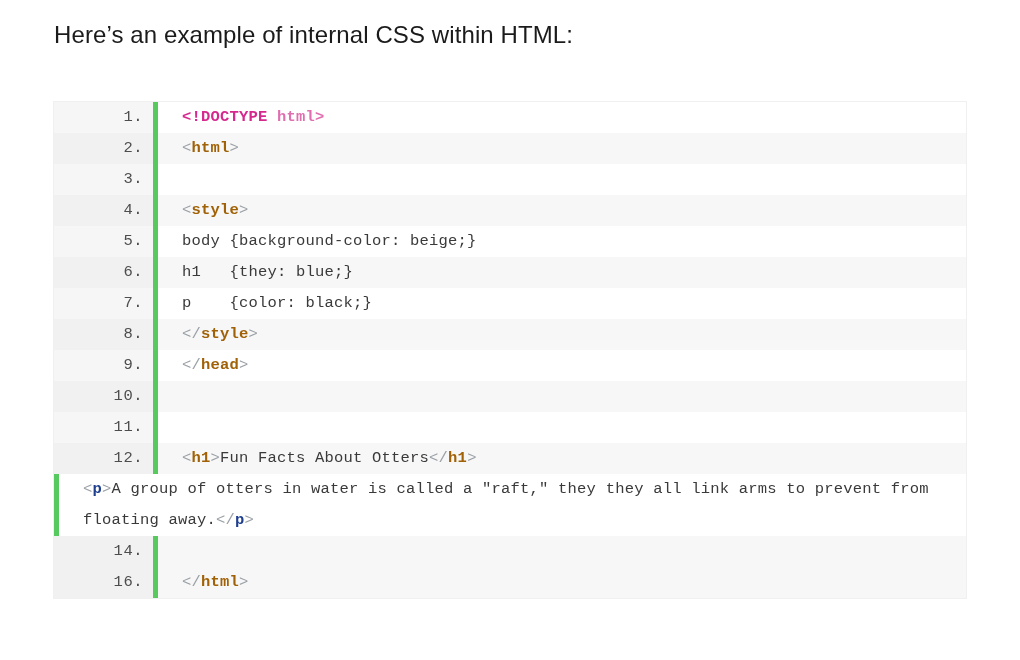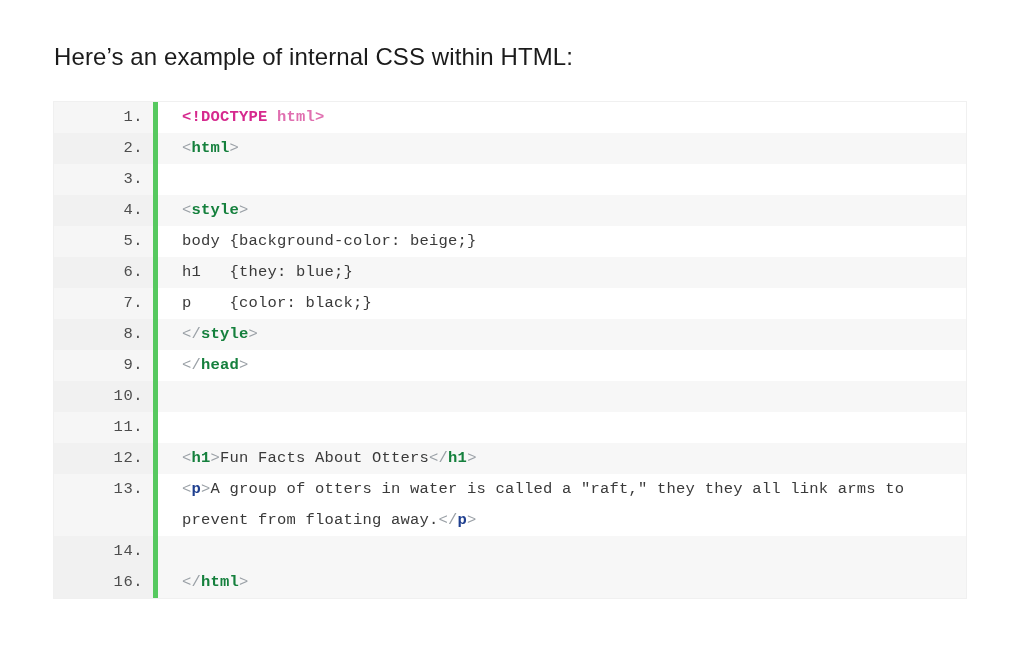--- a/index.html
+++ b/index.html
@@ -25,7 +25,7 @@
   .intro {
     position: absolute;
     left: 54px;
-    top: 40px;
+    top: 18px;
     font-family: "Liberation Sans", sans-serif;
     font-size: 24px;
     line-height: 34px;

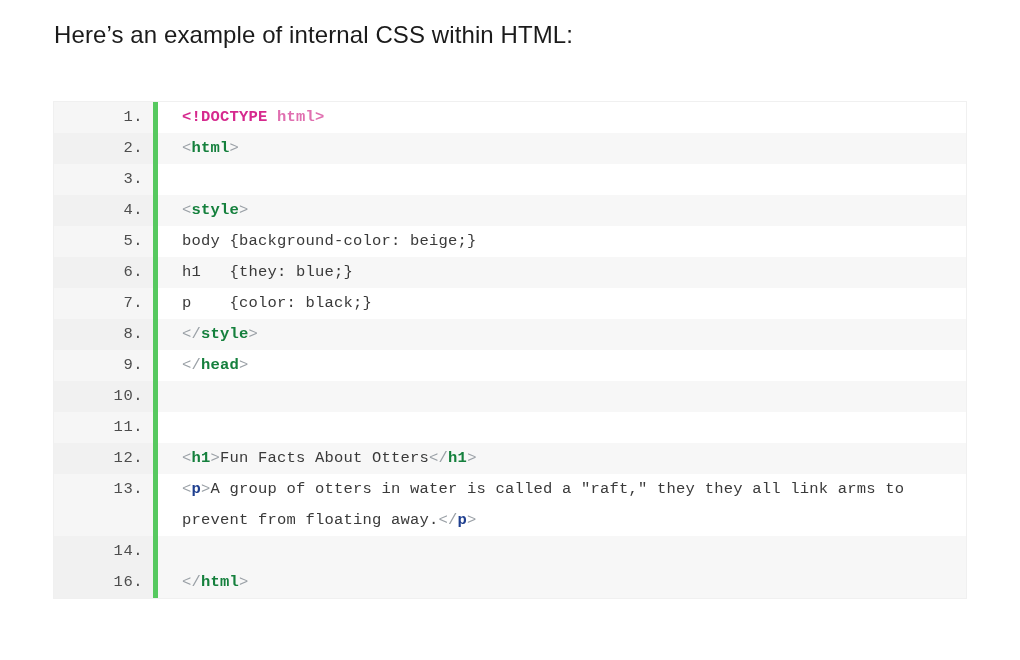--- a/index.html
+++ b/index.html
@@ -94,7 +94,7 @@
 
   
   .tok-punct    { color: #9aa0a6; }
-  .tok-tag      { color: #15803d; font-weight: bold; }
+  .tok-tag      { color: #a16207; font-weight: bold; }
   .tok-tag-p    { color: #1f3f8f; font-weight: bold; }
   .tok-doctype  { color: #d6298e; font-weight: bold; }
   .tok-doctype-name { color: #e06fb0; font-weight: bold; }

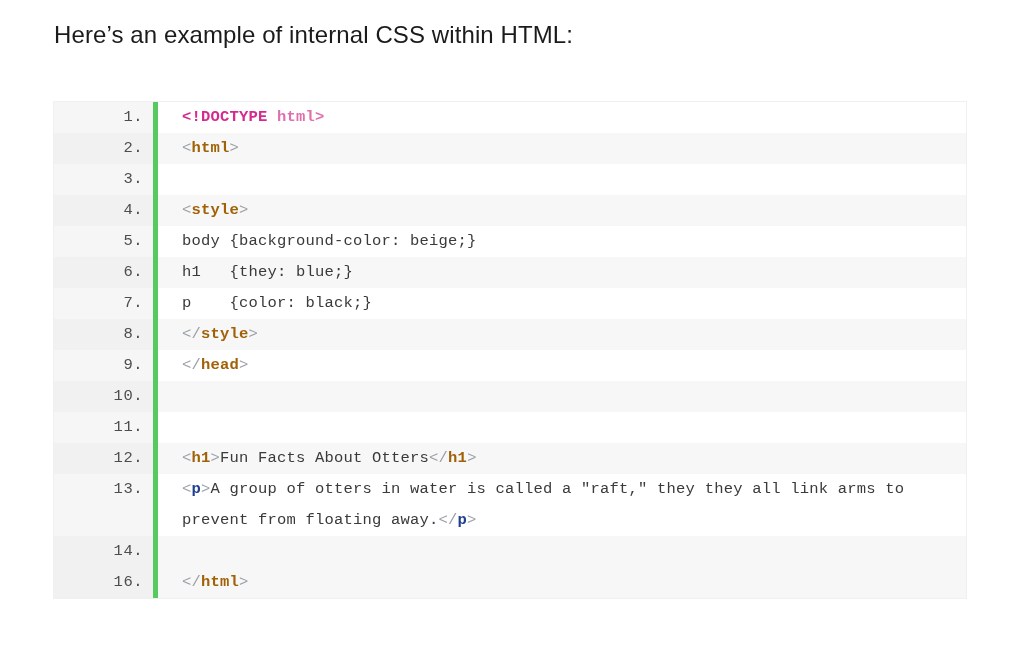--- a/index.html
+++ b/index.html
@@ -169,7 +169,6 @@
           <div class="code-cell"><span class="tok-punct">&lt;</span><span class="tok-tag">h1</span><span class="tok-punct">&gt;</span><span class="tok-text">Fun Facts About Otters</span><span class="tok-punct">&lt;/</span><span class="tok-tag">h1</span><span class="tok-punct">&gt;</span></div>
         </div>
         <div class="code-row">
-          <div class="gutter">13.</div>
           <div class="greenbar"></div>
           <div class="code-cell"><span class="tok-punct">&lt;</span><span class="tok-tag-p">p</span><span class="tok-punct">&gt;</span><span class="tok-text">A group of otters in water is called a "raft," they they all link arms to prevent from floating away.</span><span class="tok-punct">&lt;/</span><span class="tok-tag-p">p</span><span class="tok-punct">&gt;</span></div>
         </div>

